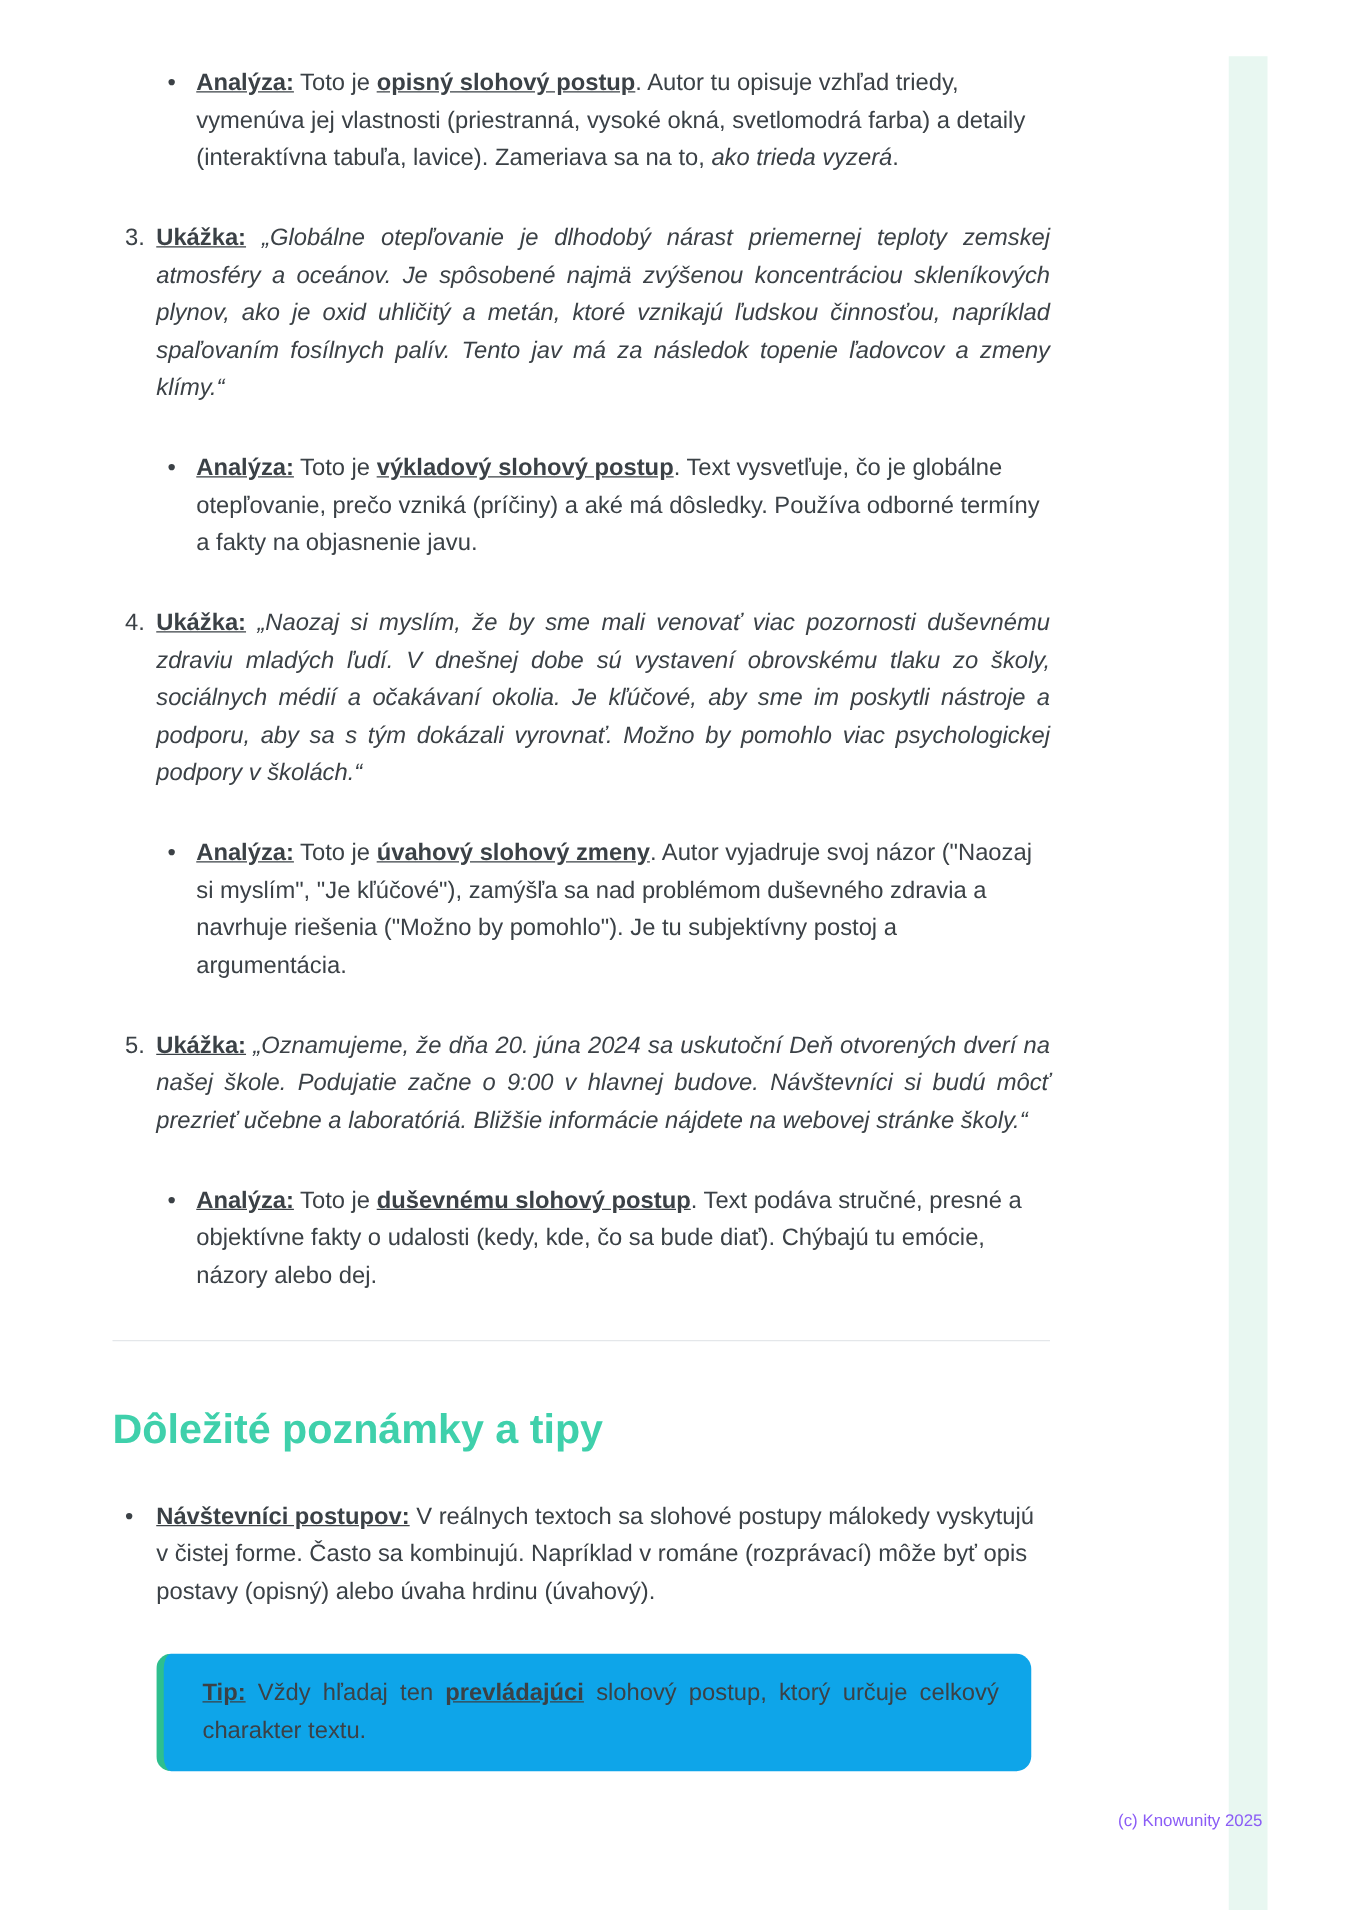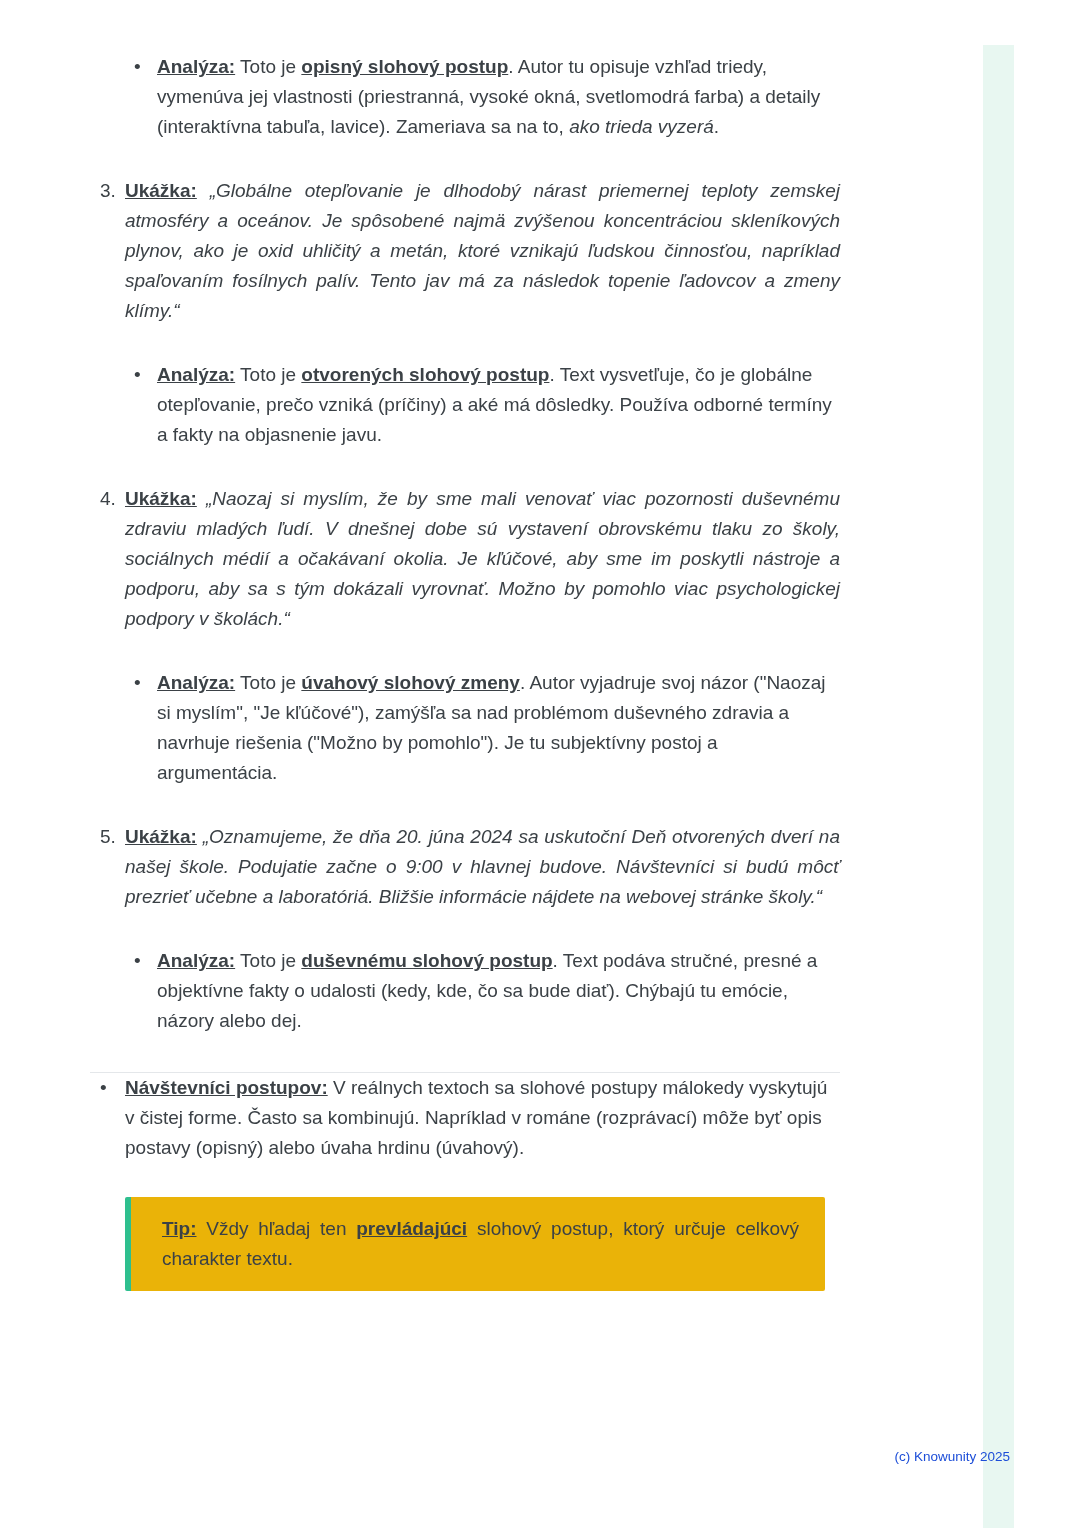--- a/index.html
+++ b/index.html
@@ -93,7 +93,7 @@
 
     <div class="item sub">
       <span class="marker">•</span>
-      <div><span class="bold">Analýza:</span><span> Toto je </span><span class="bold">otvorených slohový postup</span><span>. Text vysvetľuje, čo je globálne otepľovanie, prečo vzniká (príčiny) a aké má dôsledky. Používa odborné termíny a fakty na objasnenie javu.</span></div>
+      <div><span class="bold">Analýza:</span><span> Toto je </span><span class="bold">výkladový slohový postup</span><span>. Text vysvetľuje, čo je globálne otepľovanie, prečo vzniká (príčiny) a aké má dôsledky. Používa odborné termíny a fakty na objasnenie javu.</span></div>
     </div>
 
     <div class="item numbered">

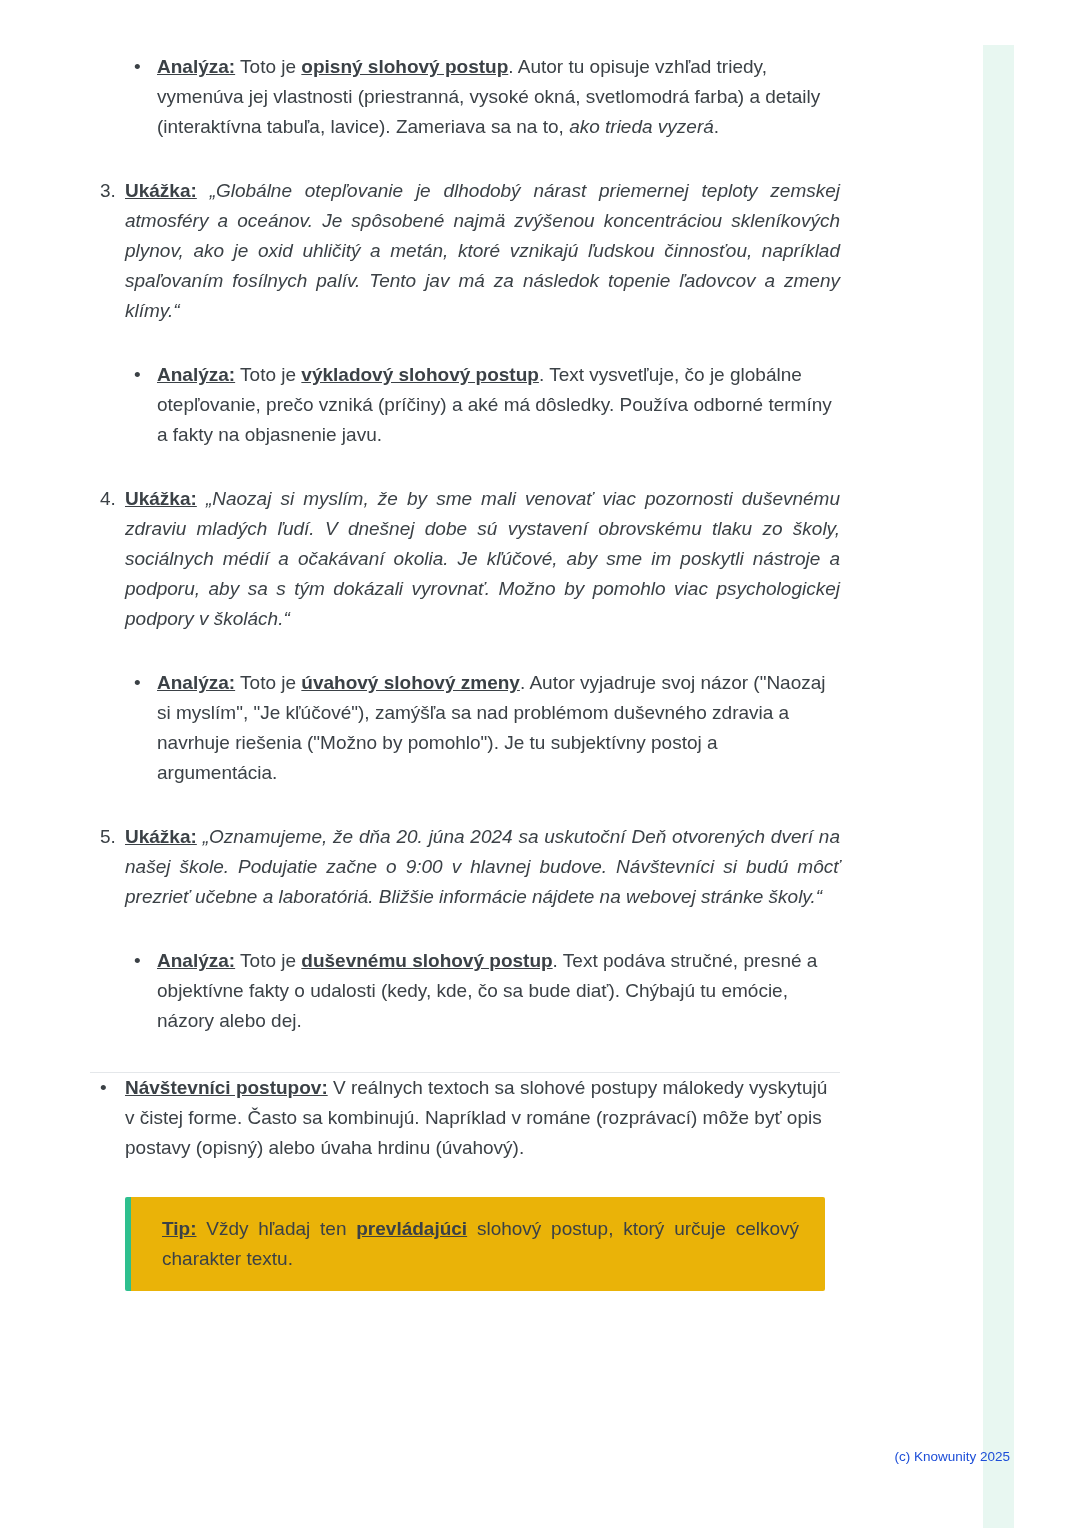--- a/index.html
+++ b/index.html
@@ -118,6 +118,7 @@
 
     <div class="divider"></div>
 
+    <h1 class="section-heading">Dôležité poznámky a tipy</h1>
 
     <div class="item numbered">
       <span class="marker">•</span>

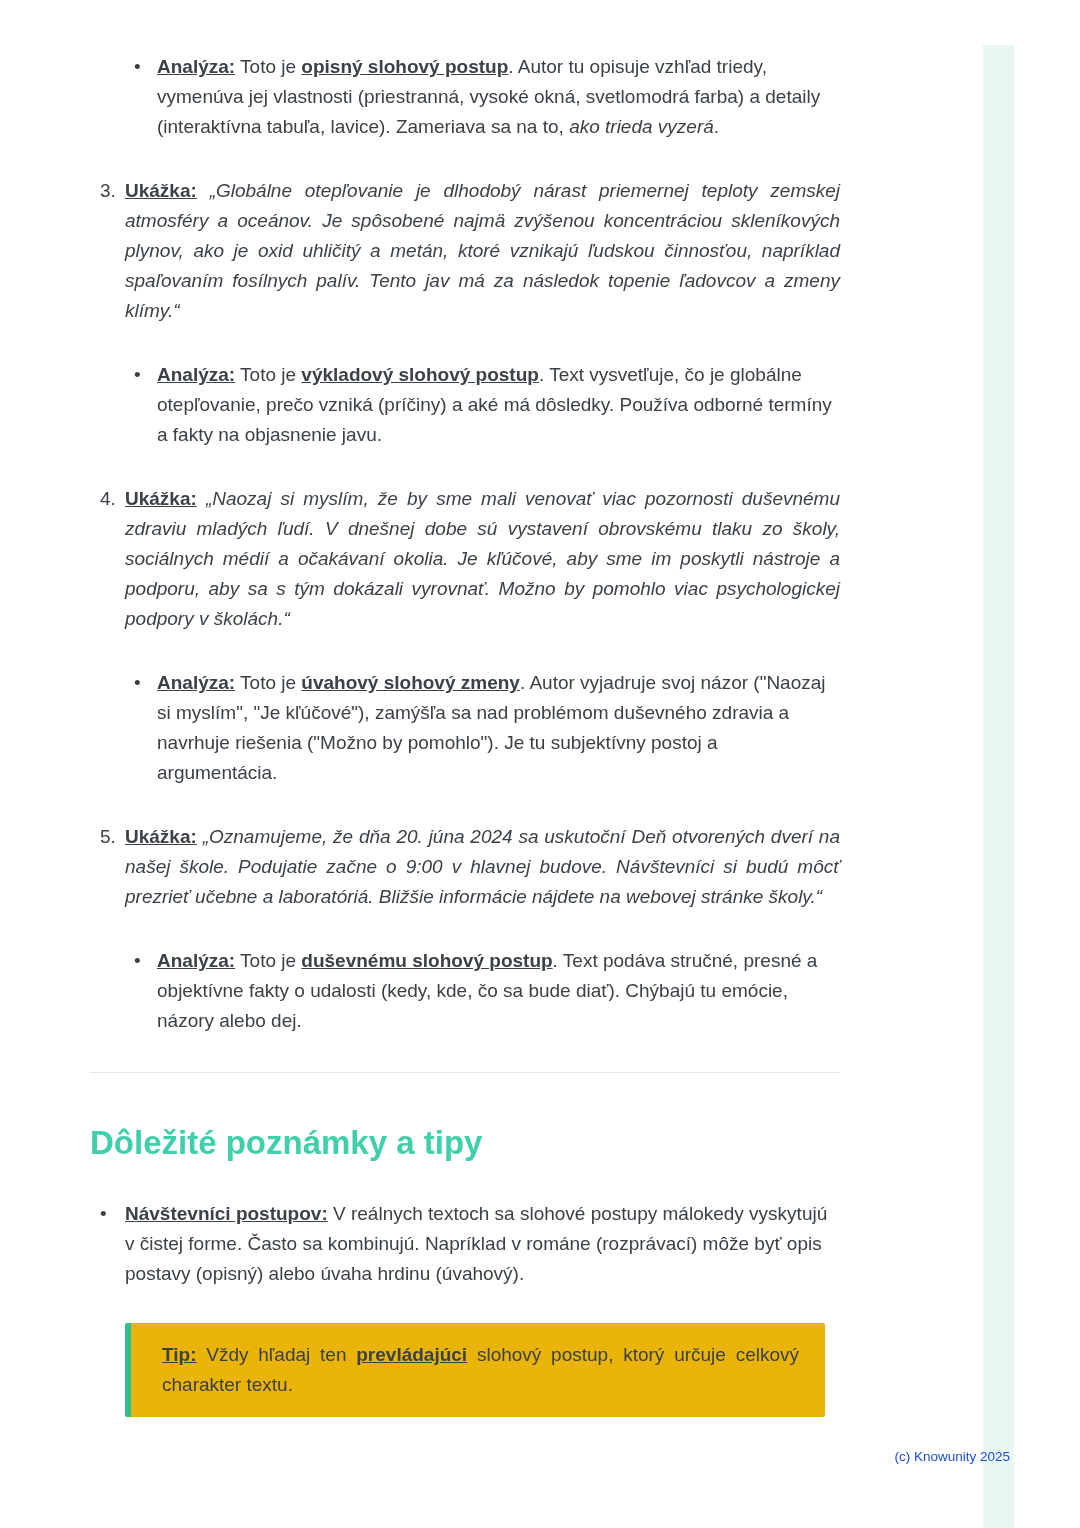--- a/index.html
+++ b/index.html
@@ -57,11 +57,11 @@
     margin-left: 35px;
     margin-top: 20px;
     width: 700px;
-    background: #eab308;
+    background: #0ea5e9;
     border-left: 6px solid #2ebf8e;
     padding: 17px 26px 17px 31px;
     text-align: justify;
-    border-radius: 2px;
+    border-radius: 12px;
   }
   .footer {
     position: absolute;

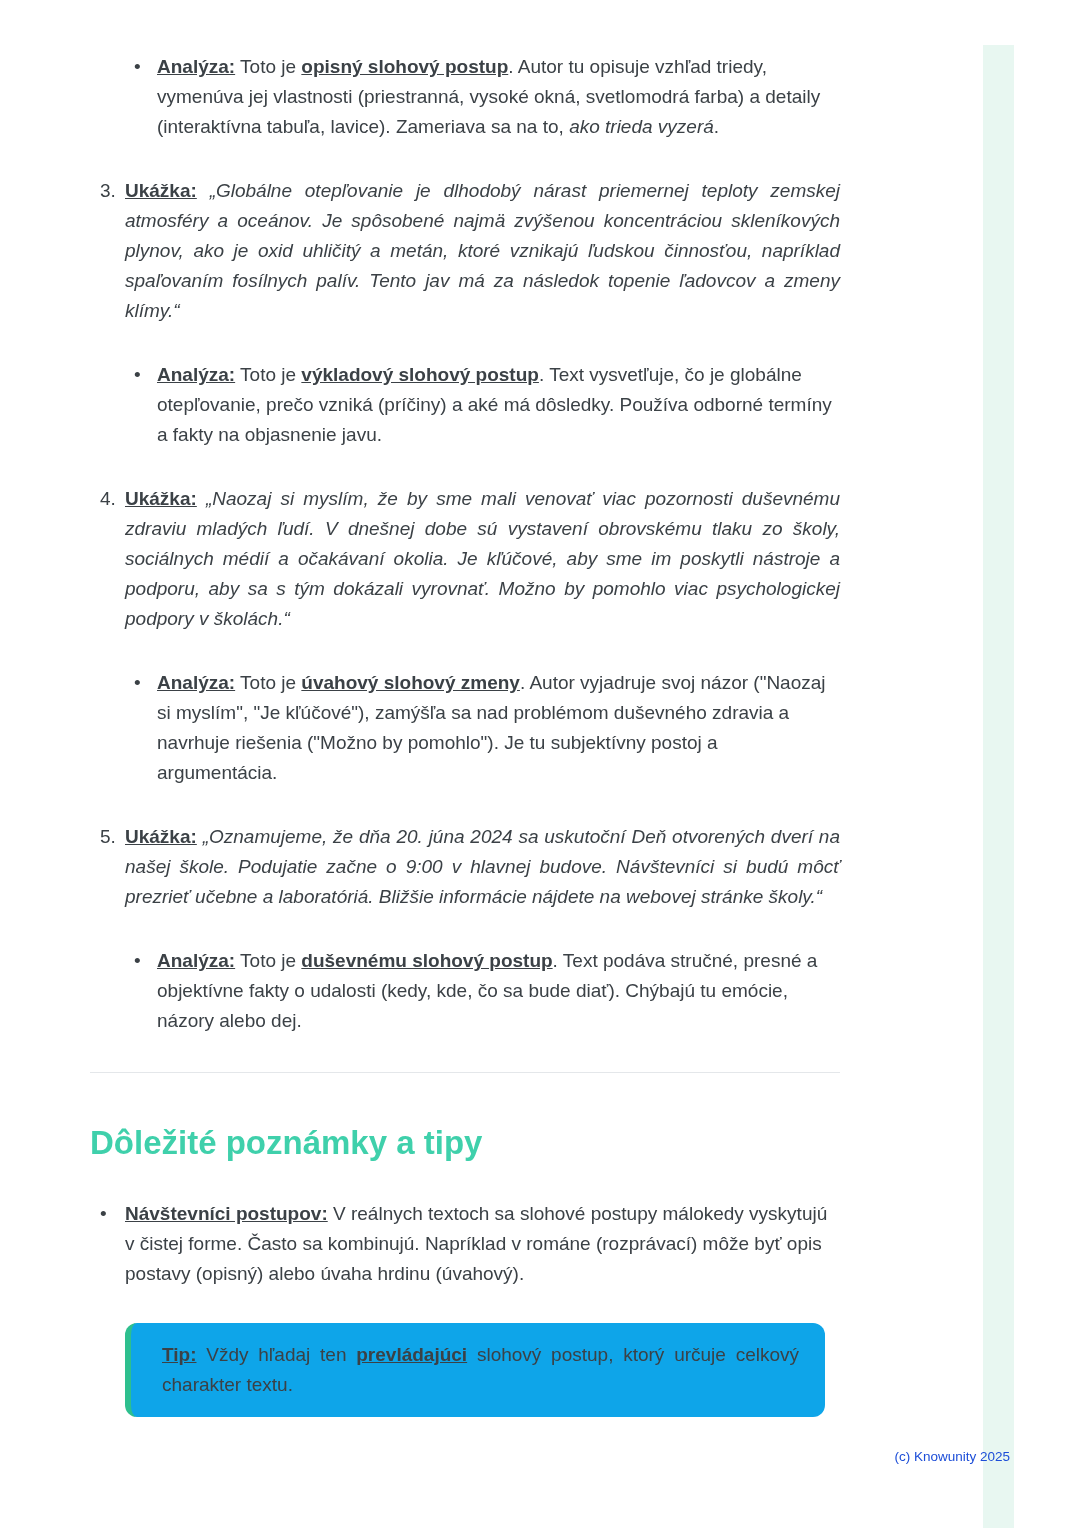--- a/index.html
+++ b/index.html
@@ -68,7 +68,7 @@
     right: 70px;
     bottom: 64px;
     font-size: 13.5px;
-    color: #1d4ed8;
+    color: #8b5cf6;
     z-index: 2;
   }
 </style>

